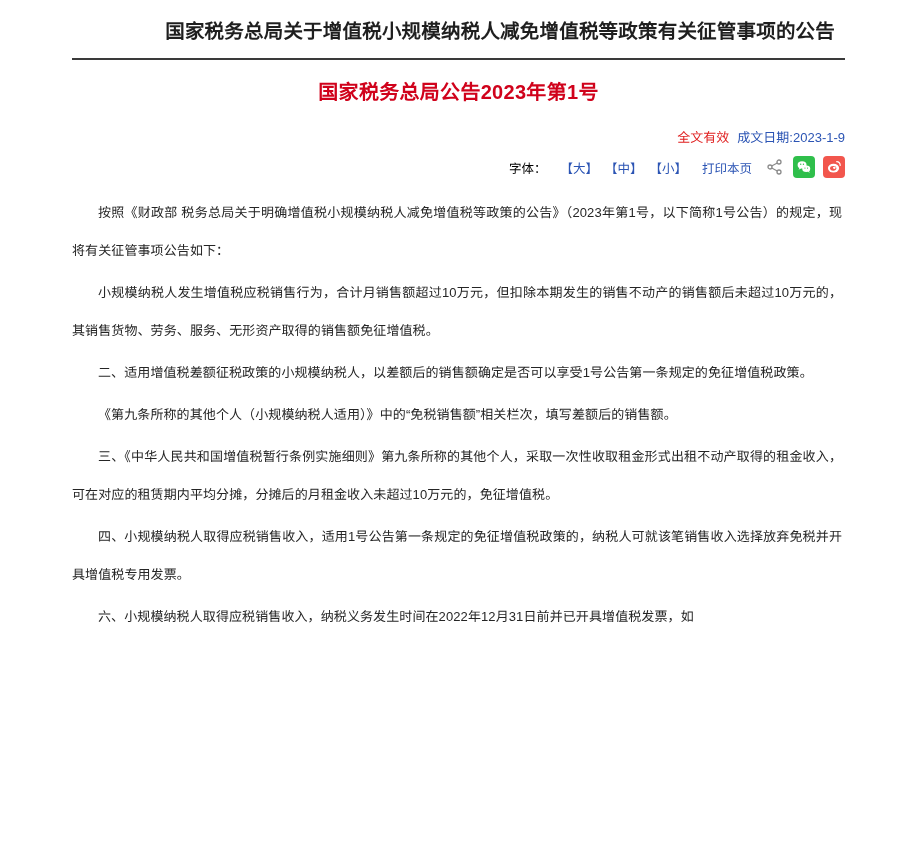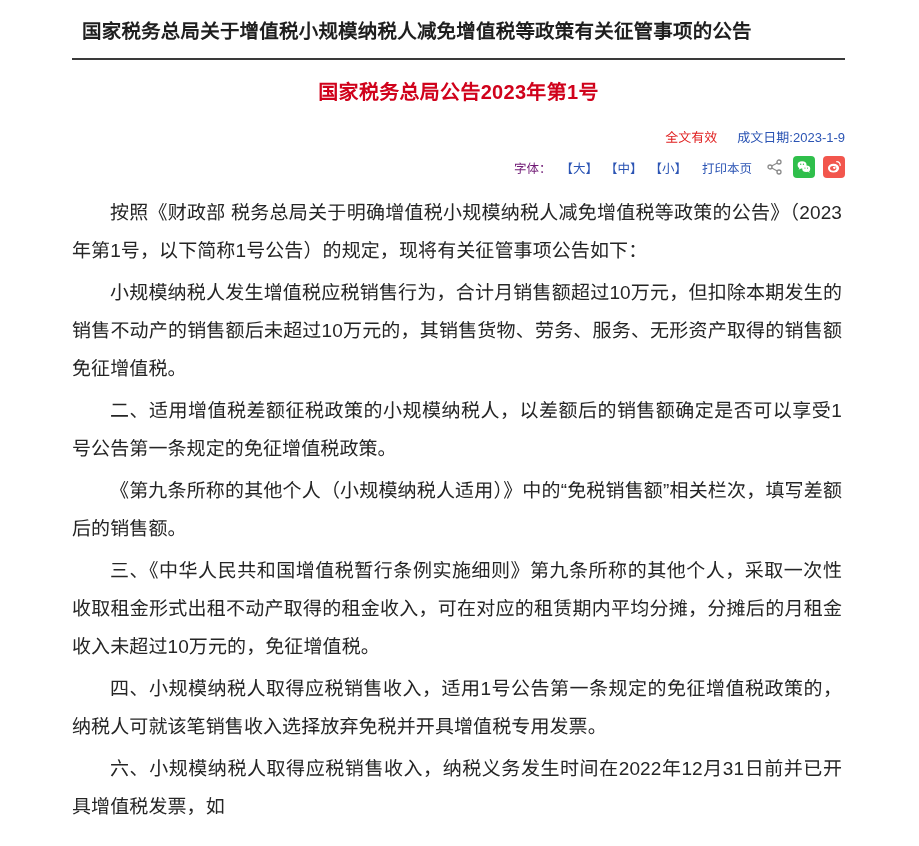--- a/index.html
+++ b/index.html
@@ -36,7 +36,7 @@
     font-size: 19.5px;
     font-weight: bold;
     line-height: 1.35;
-    text-align: left;
+    text-align: right;
     color: #1f1f1f;
     letter-spacing: 0.2px;
   }

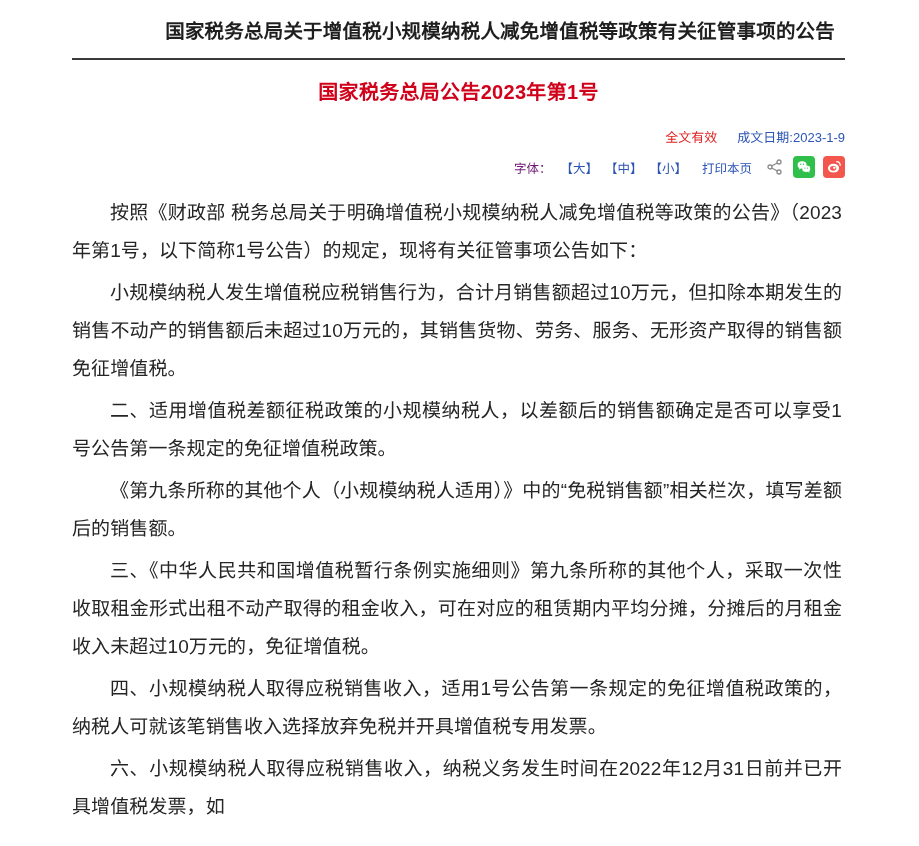--- a/index.html
+++ b/index.html
@@ -63,7 +63,7 @@
     display: flex;
     justify-content: flex-end;
     align-items: flex-end;
-    gap: 20px;
+    gap: 8px;
     padding: 18px 74px 0 0;
     font-size: 13px;
   }

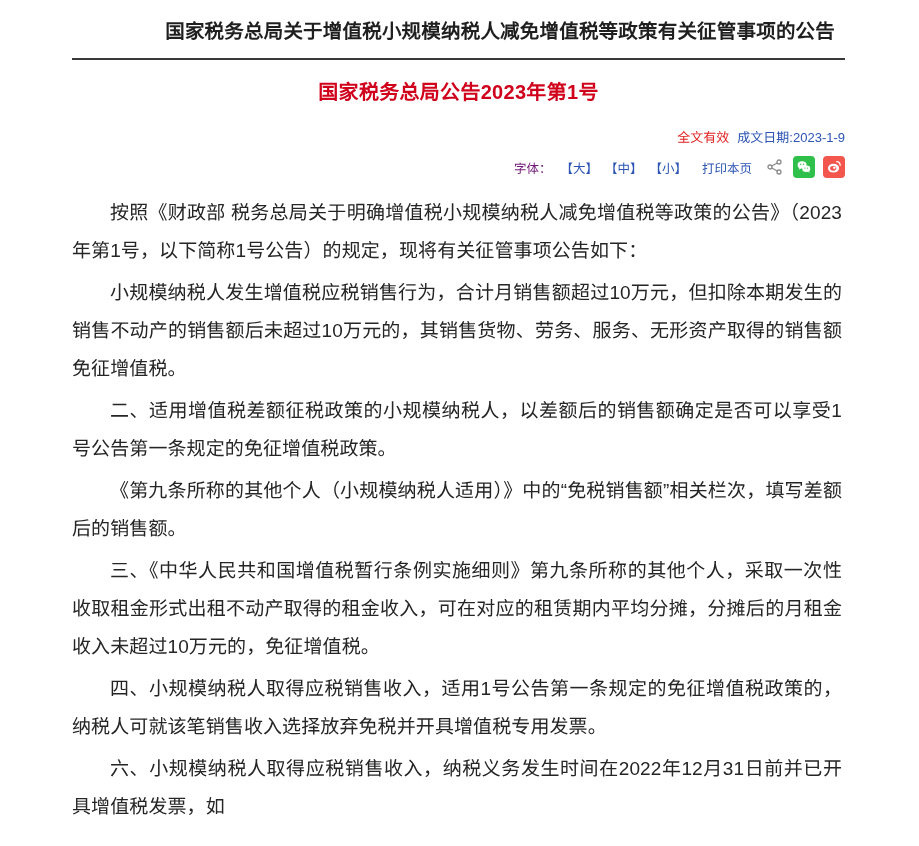--- a/index.html
+++ b/index.html
@@ -87,8 +87,8 @@
     color: #2b54b4;
   }
   .toolbar-label {
-    color: #701a75;
-    margin-right: 2px;
+    color: #000000;
+    margin-right: 7px;
     white-space: nowrap;
   }
   .font-size-btn {

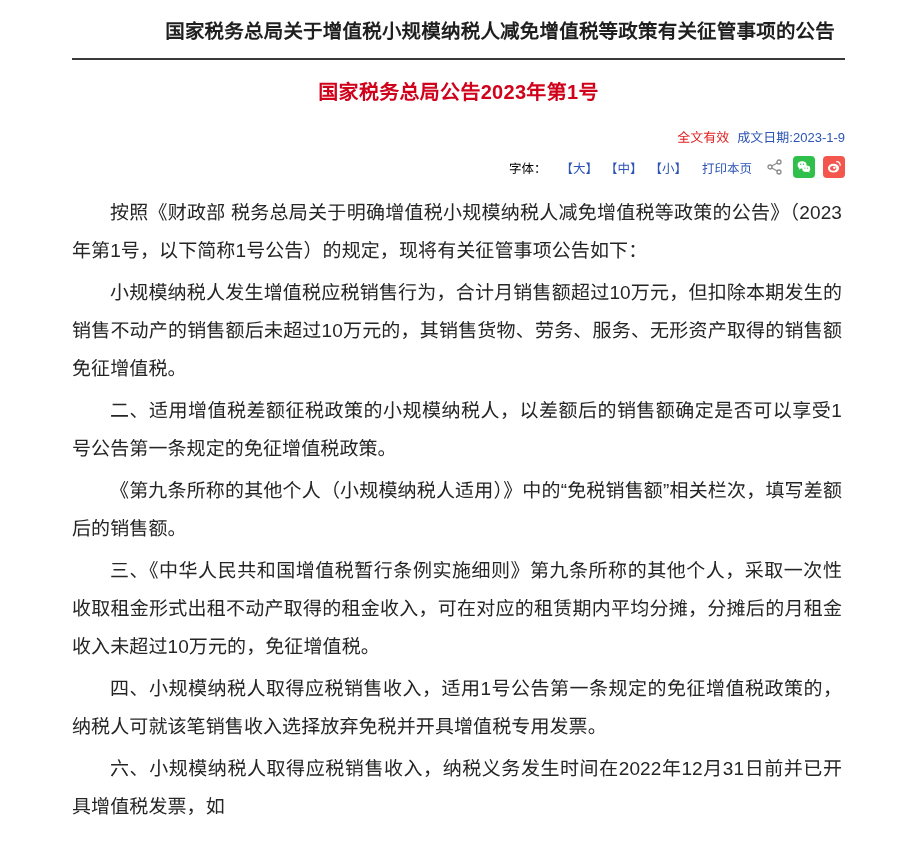--- a/index.html
+++ b/index.html
@@ -138,7 +138,7 @@
   .doc-body p {
     margin: 0 3px 0 0;
     padding: 0 0 4px 0;
-    font-size: 19px;
+    font-size: 13px;
     line-height: 38px;
     color: #252525;
     text-indent: 2em;

